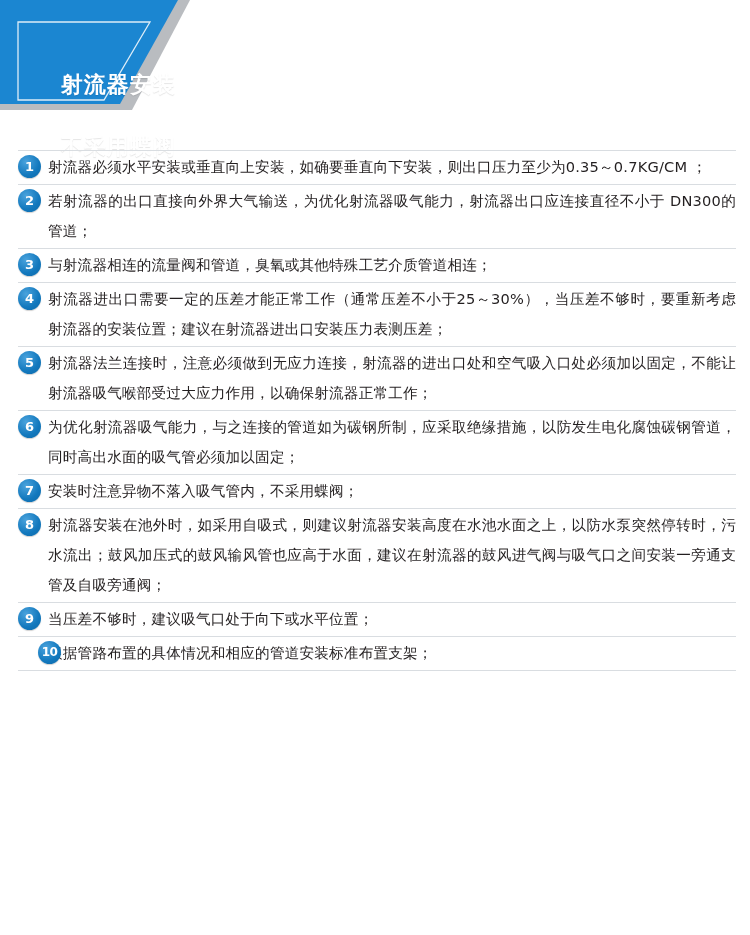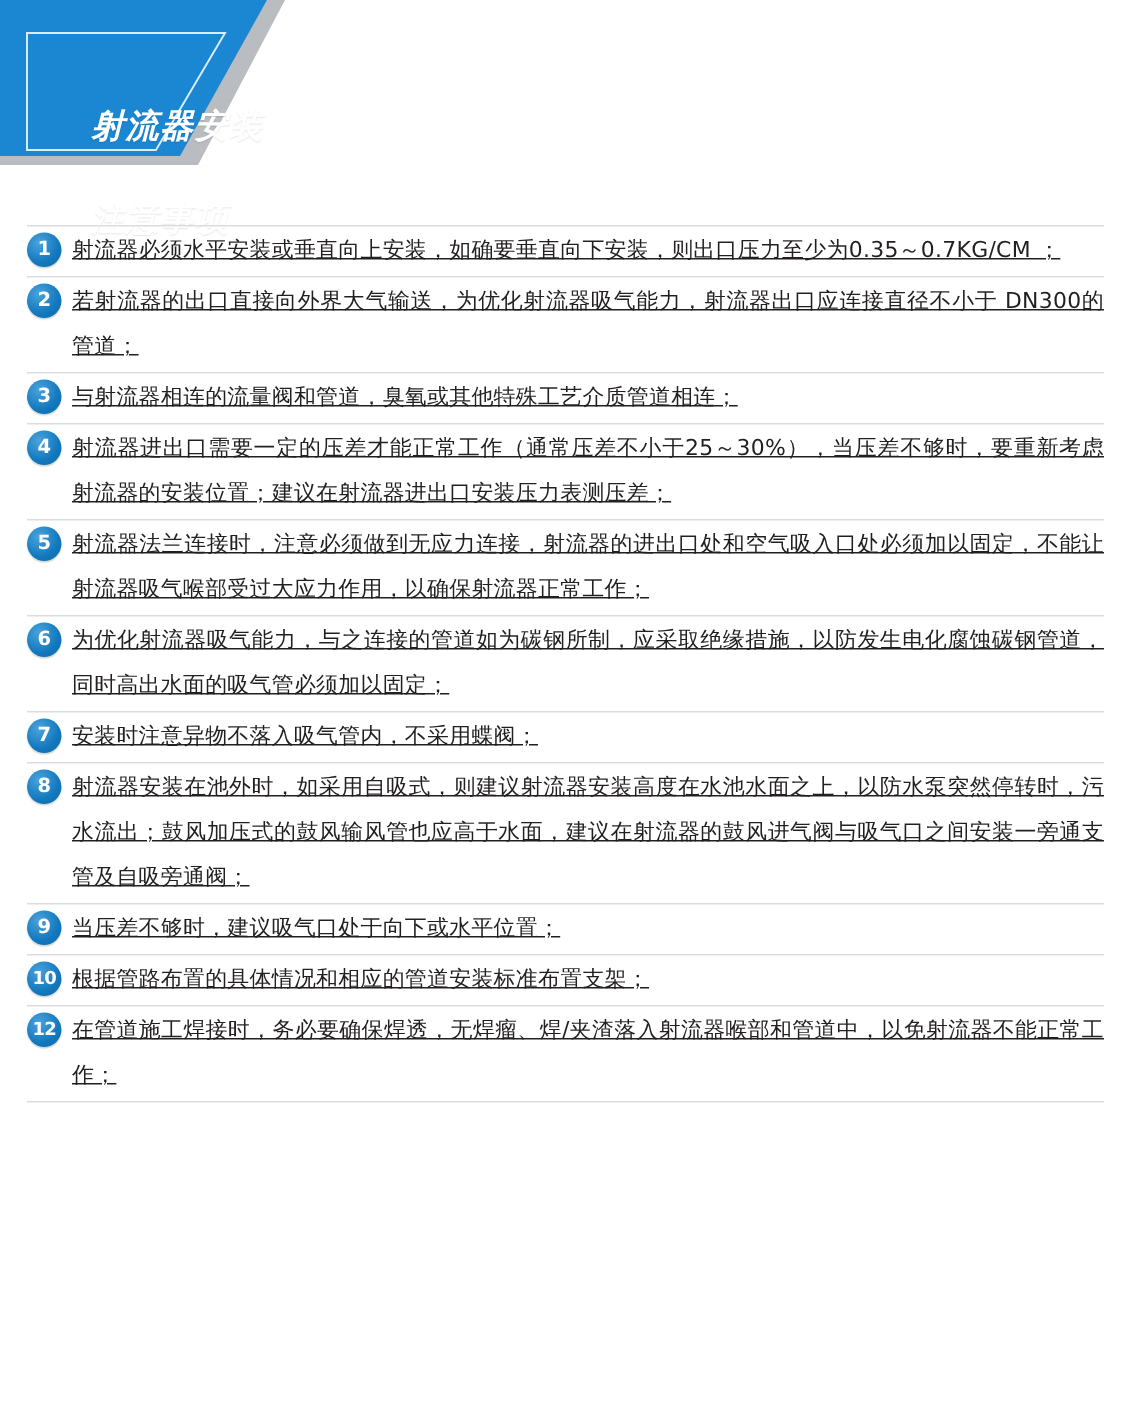--- a/index.html
+++ b/index.html
@@ -21,7 +21,6 @@
     position: relative;
     height: 150px;
     width: 602px;
-    font-style: italic;
   }
   .banner-shape {
     position: absolute;

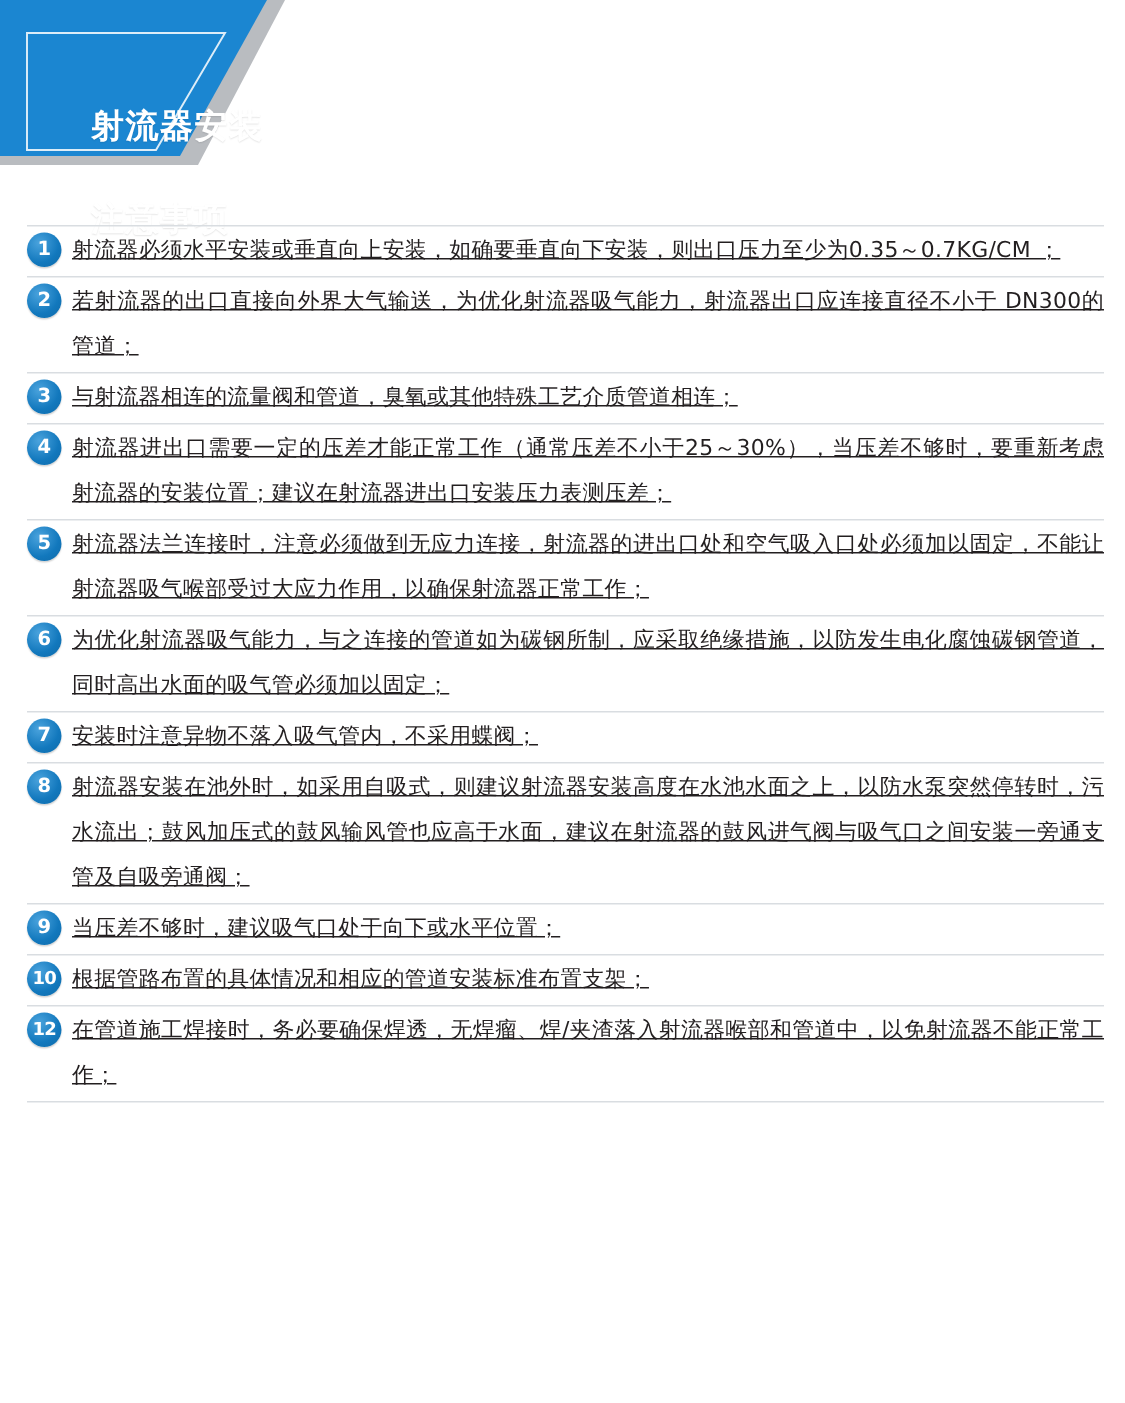--- a/index.html
+++ b/index.html
@@ -98,7 +98,7 @@
   </svg>
   <div class="banner-title">
     <span>射流器安装</span><br>
-    <span>注意事项</span>
+    <span>不采用蝶阀</span>
   </div>
 </div>
 

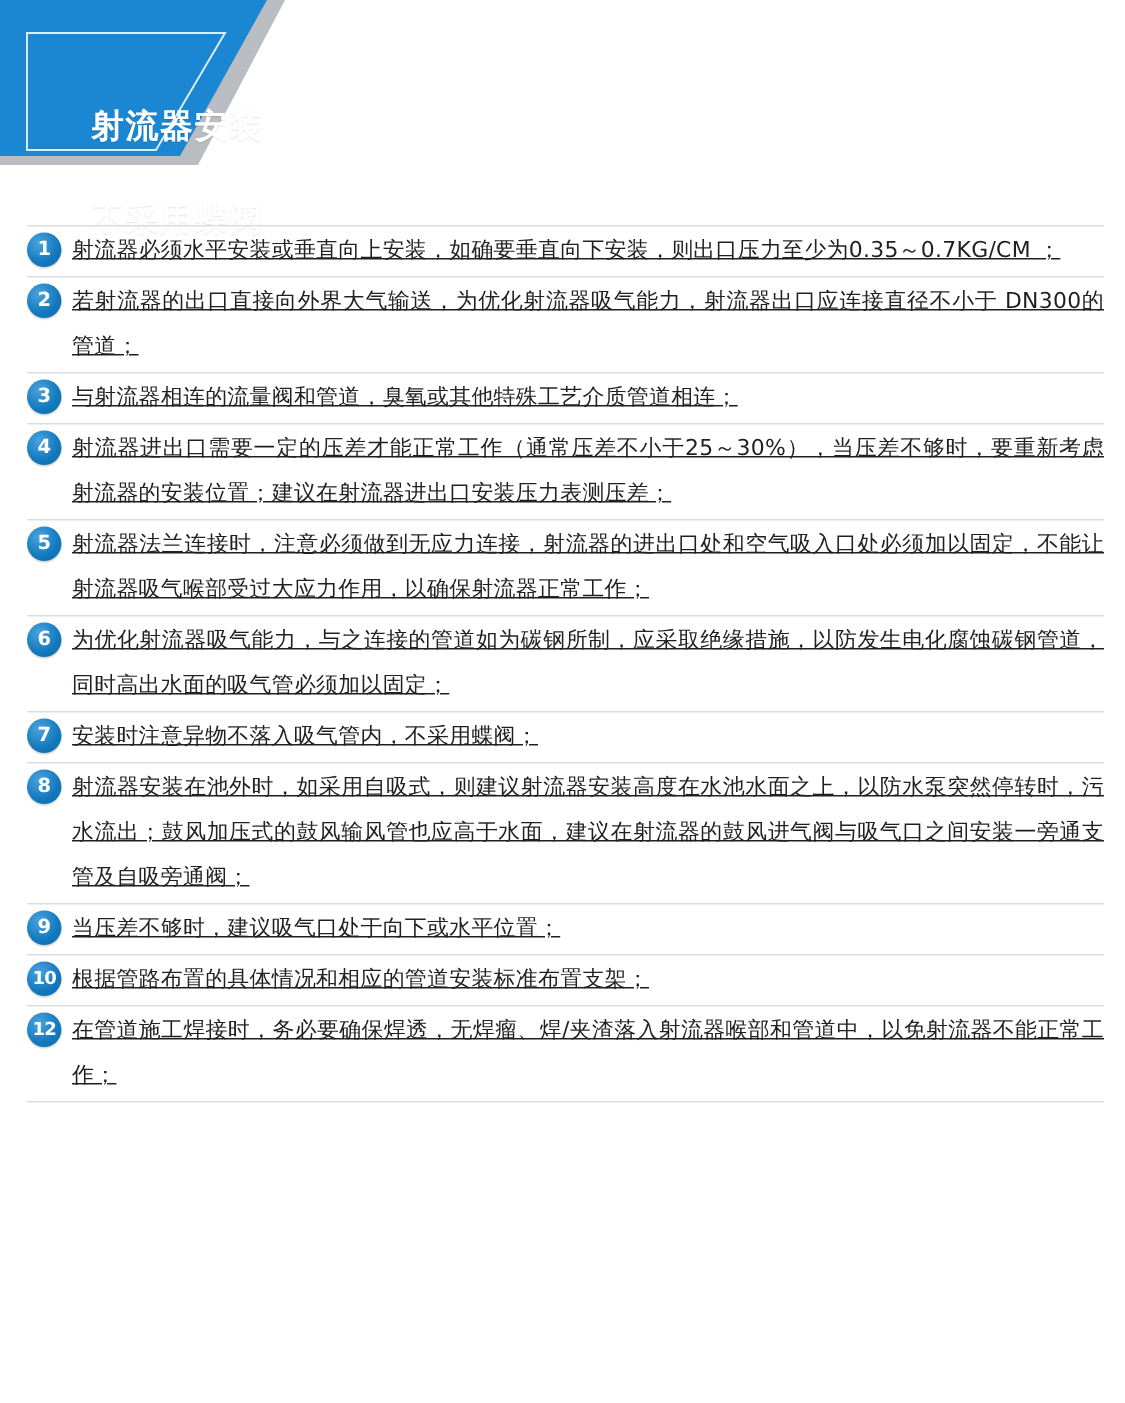--- a/index.html
+++ b/index.html
@@ -83,7 +83,6 @@
     color: #231f20;
     letter-spacing: 0.2px;
     text-align: justify;
-    text-decoration: underline;
   }
 </style>
 </head>

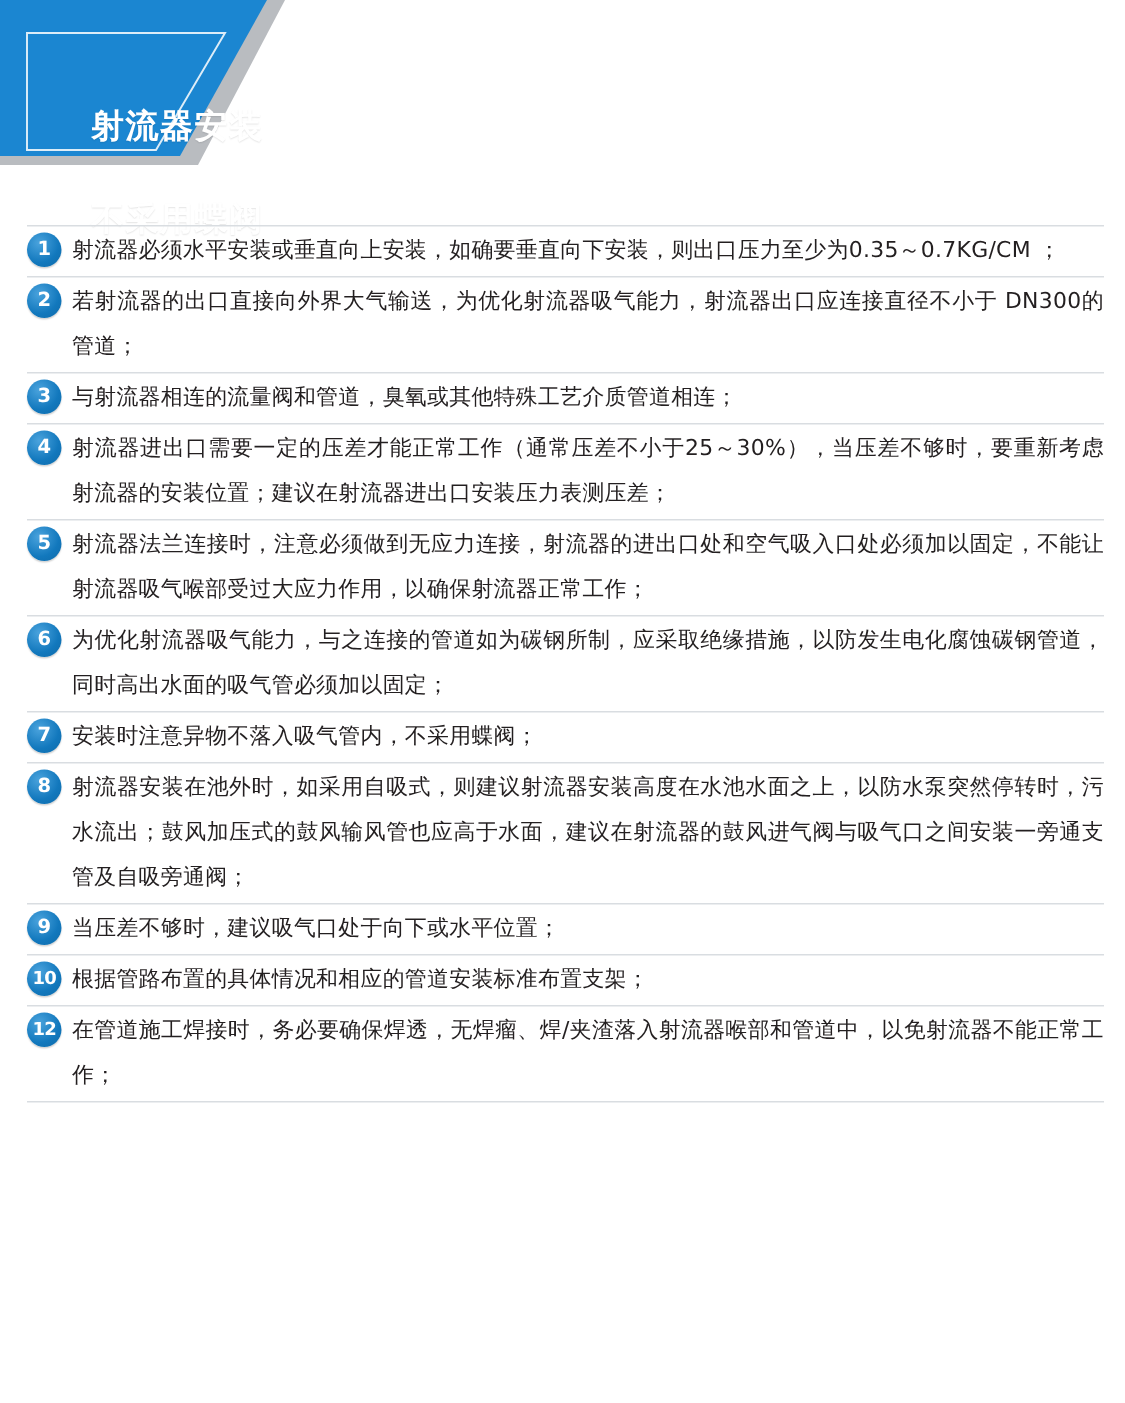--- a/index.html
+++ b/index.html
@@ -75,6 +75,7 @@
   .num.two-digit {
     font-size: 12px;
     letter-spacing: -0.5px;
+    margin-left: 20px;
   }
   .text {
     font-size: 14.6px;

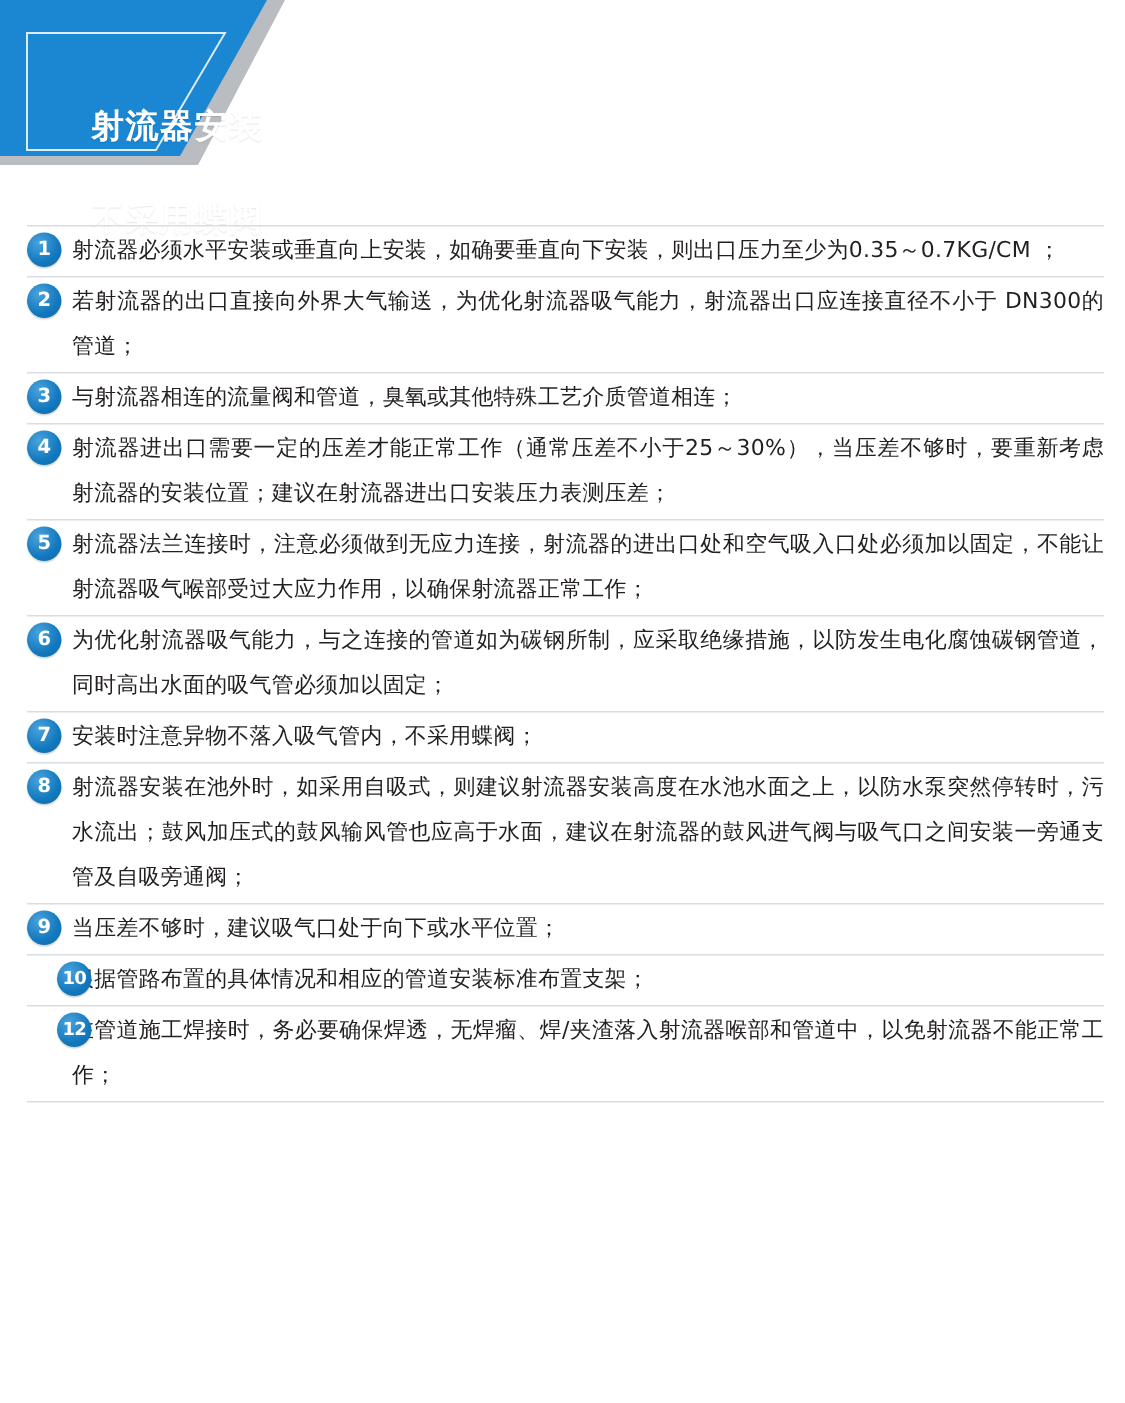--- a/index.html
+++ b/index.html
@@ -155,10 +155,6 @@
   </div>
 
 
-  <div class="row">
-    <div class="num two-digit">12</div>
-    <div class="text">在管道施工焊接时，务必要确保焊透，无焊瘤、焊/夹渣落入射流器喉部和管道中，以免射流器不能正常工作；</div>
-  </div>
 
 
 </div>

